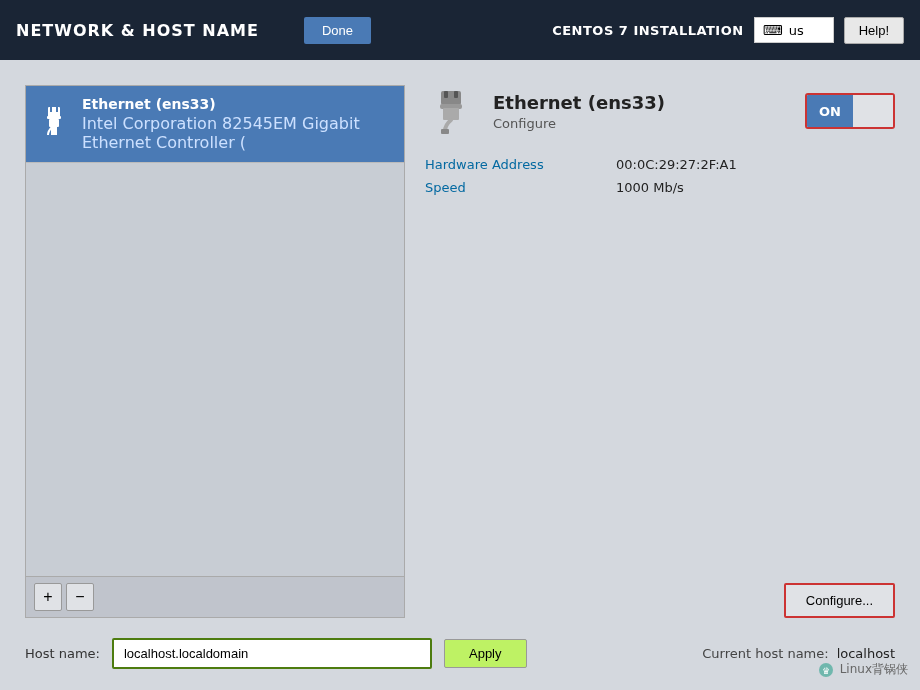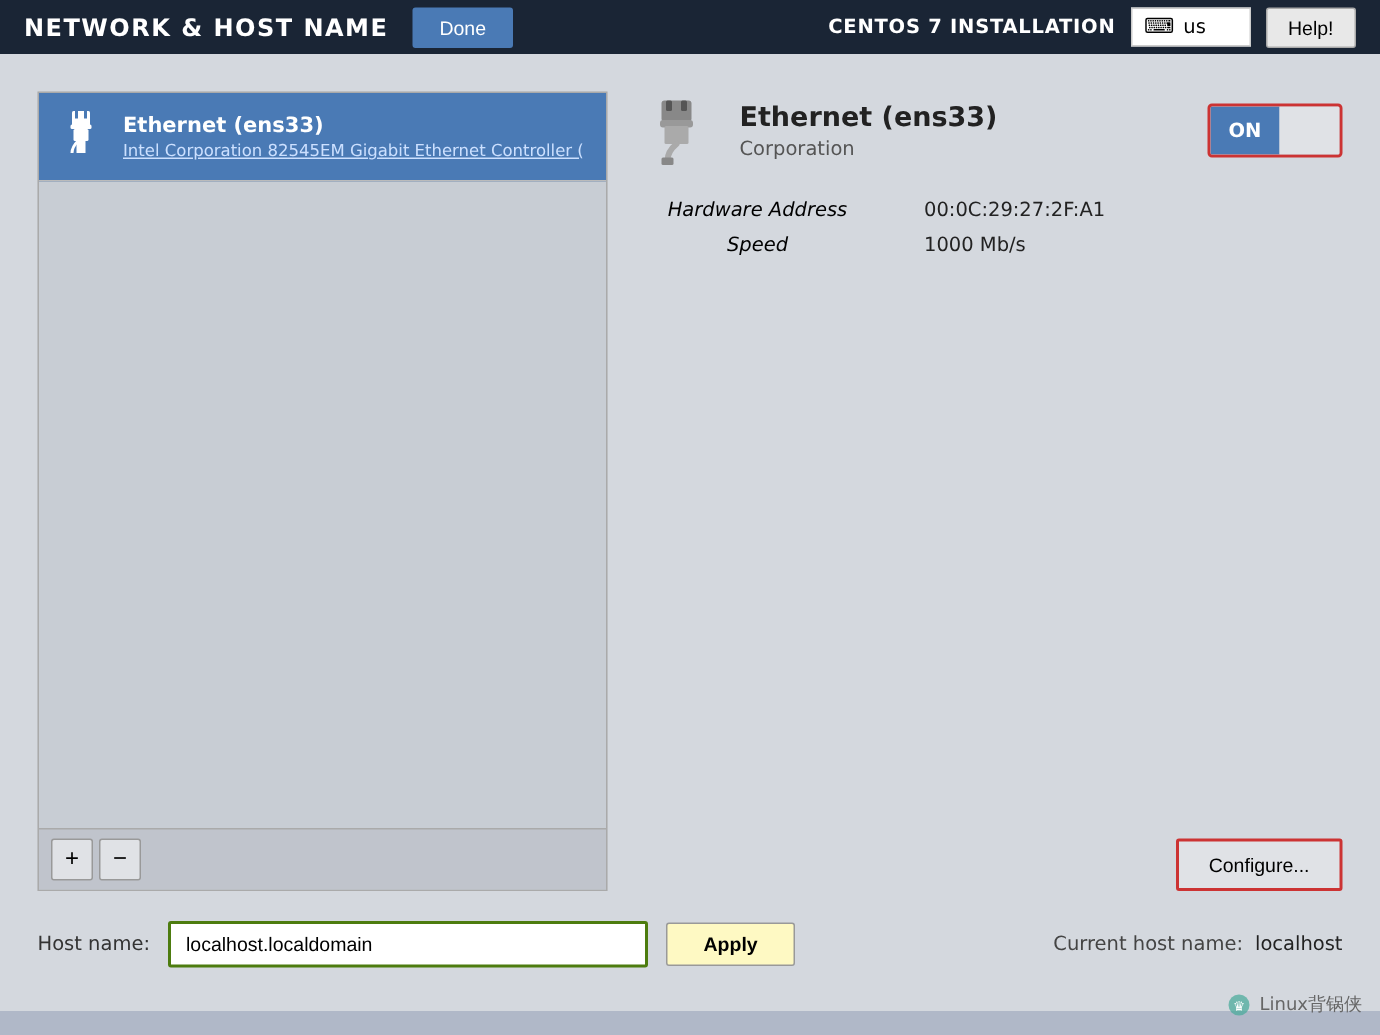--- a/index.html
+++ b/index.html
@@ -19,7 +19,7 @@
       align-items: center;
       justify-content: space-between;
       padding: 8px 16px;
-      height: 36px;
+      height: 60px;
     }
     .header-title {
       color: white;

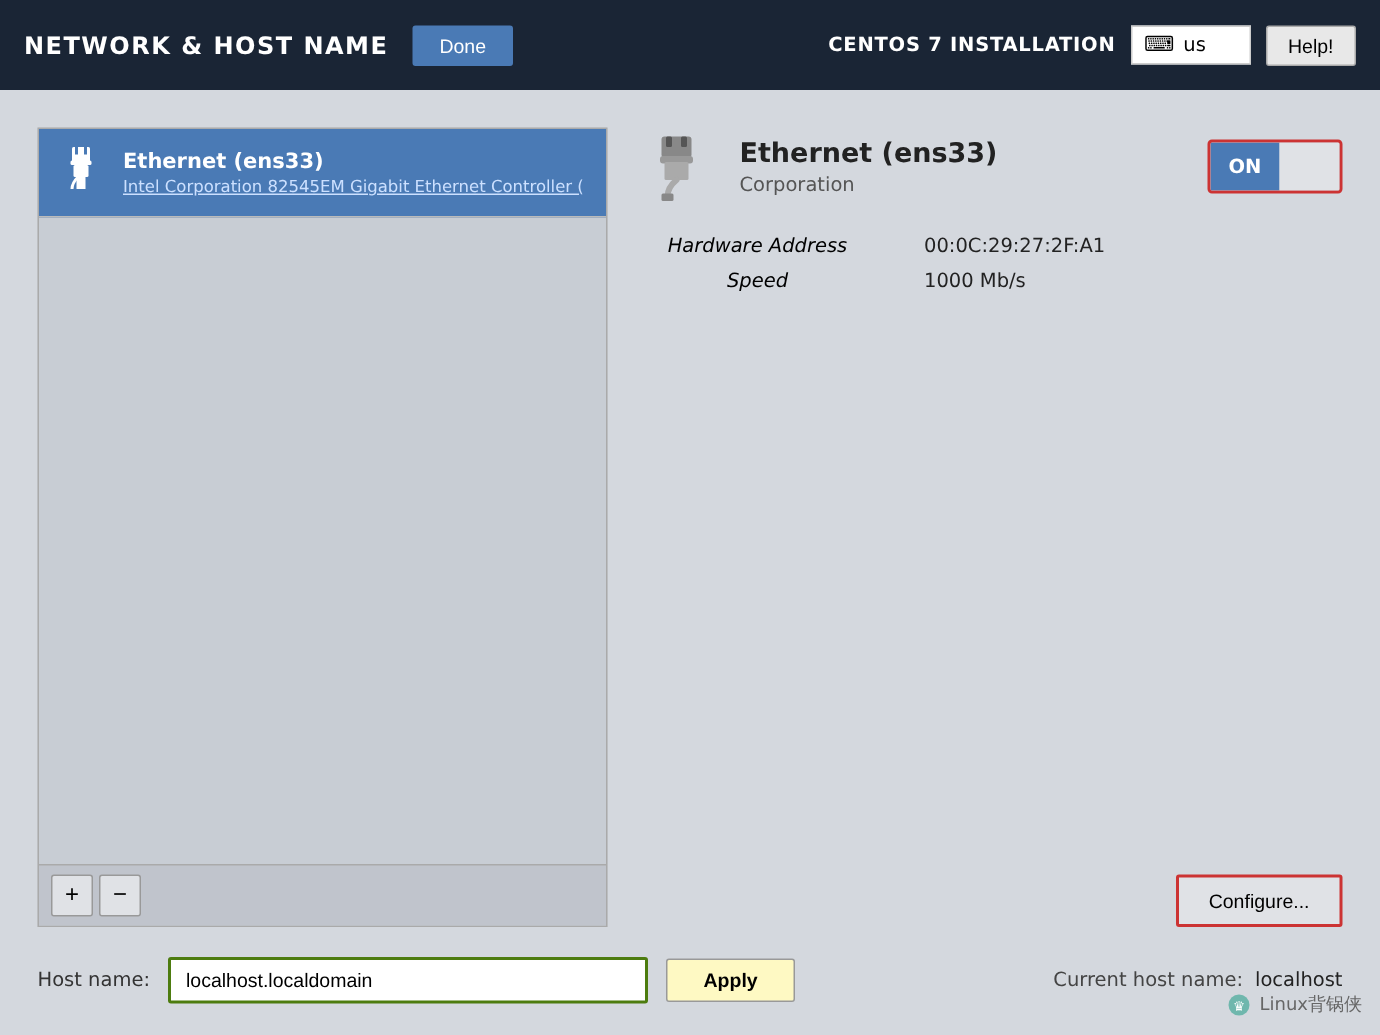--- a/index.html
+++ b/index.html
@@ -40,6 +40,7 @@
       font-size: 13px;
       cursor: pointer;
       border-radius: 2px;
+      margin-left: 29px;
     }
 
     .lang-selector {

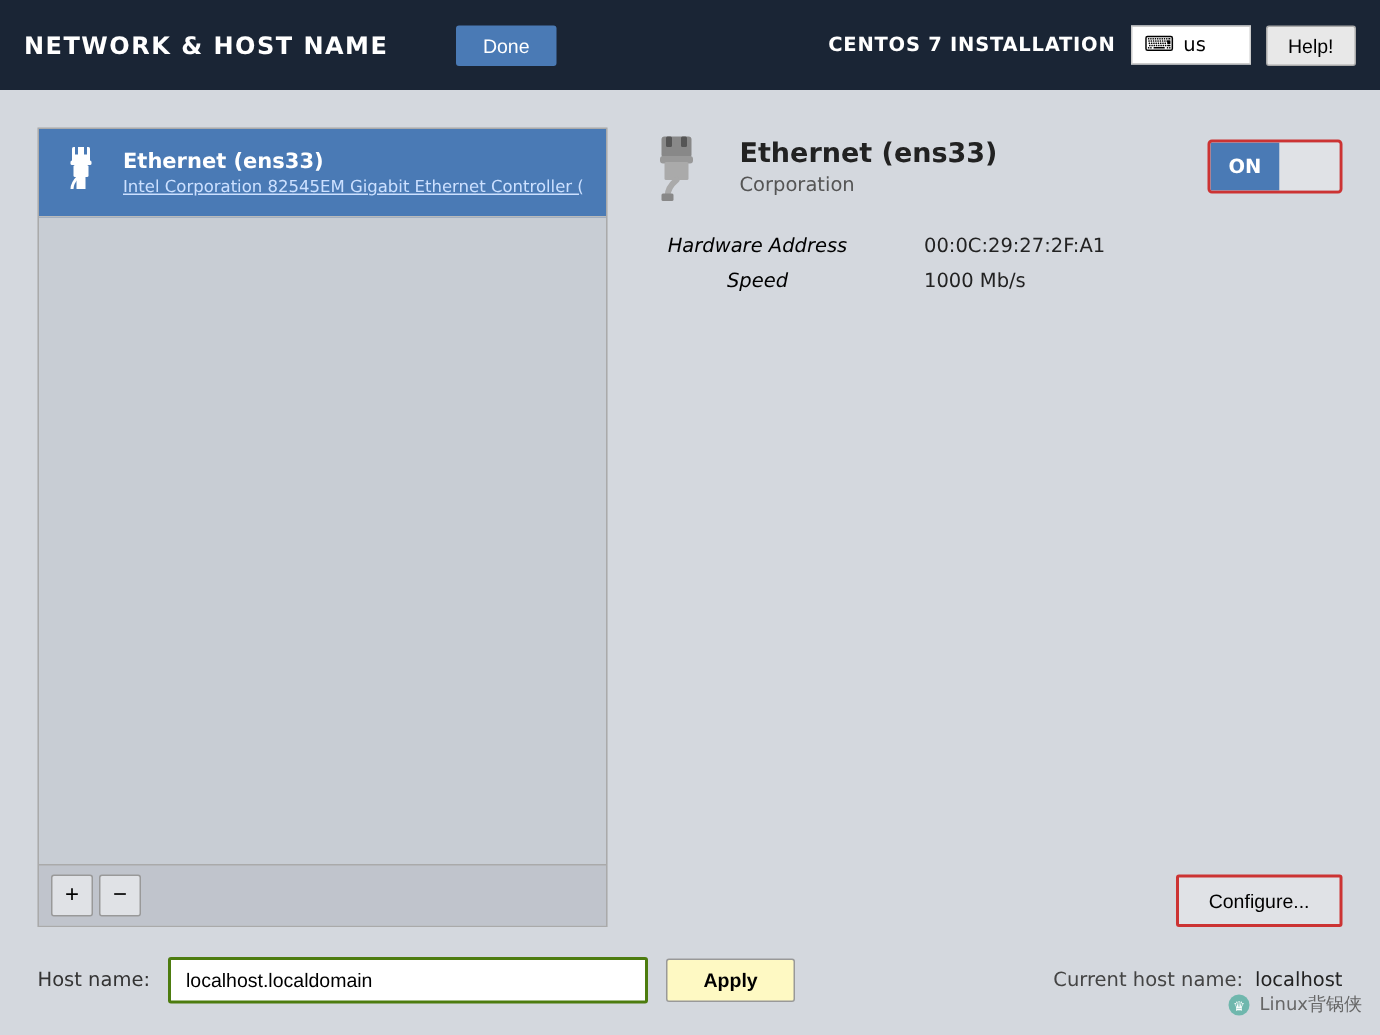--- a/index.html
+++ b/index.html
@@ -119,10 +119,9 @@
       font-weight: bold;
     }
     .network-item-subtitle {
-      font-size: 11px;
+      font-size: 16px;
       color: #555;
       margin-top: 2px;
-      text-decoration: underline;
     }
     .network-list-empty {
       flex: 1;

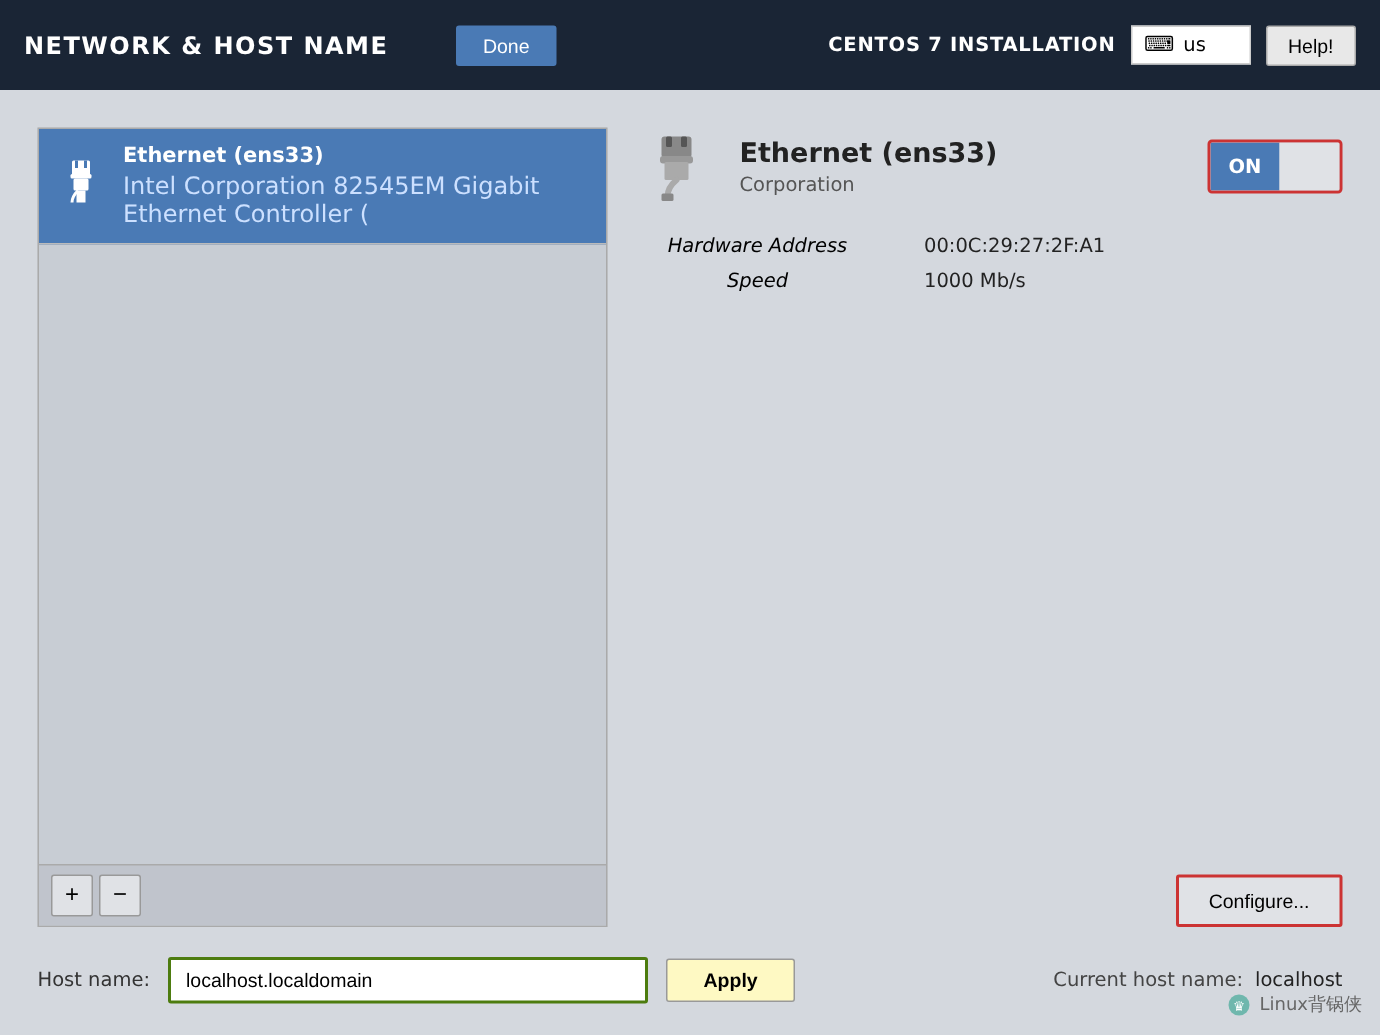--- a/index.html
+++ b/index.html
@@ -385,7 +385,7 @@
             </div>
             <div>
               <div class="device-name">Ethernet (ens33)</div>
-              <div class="device-status">Corporation</div>
+              <div class="device-status">Configure</div>
             </div>
           </div>
 

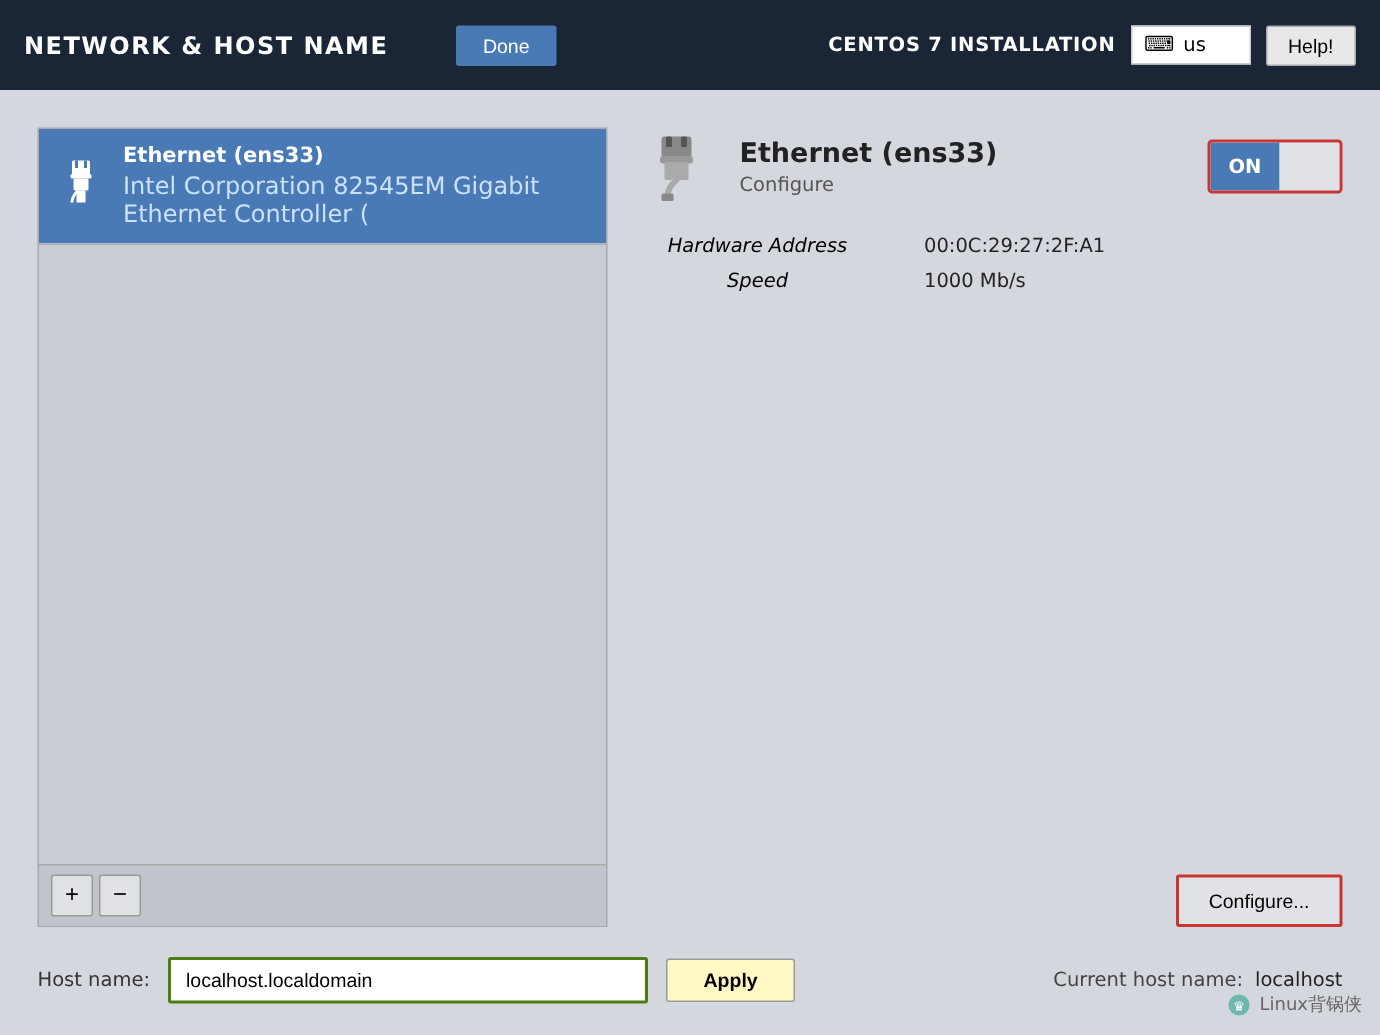--- a/index.html
+++ b/index.html
@@ -221,12 +221,11 @@
       align-items: center;
     }
     .detail-label {
-      text-align: center;
+      text-align: left;
       min-width: 160px;
-      color: #000000;
+      color: #0369a1;
       margin-right: 8px;
       font-size: 13px;
-      font-style: italic;
     }
     .detail-value {
       color: #222;

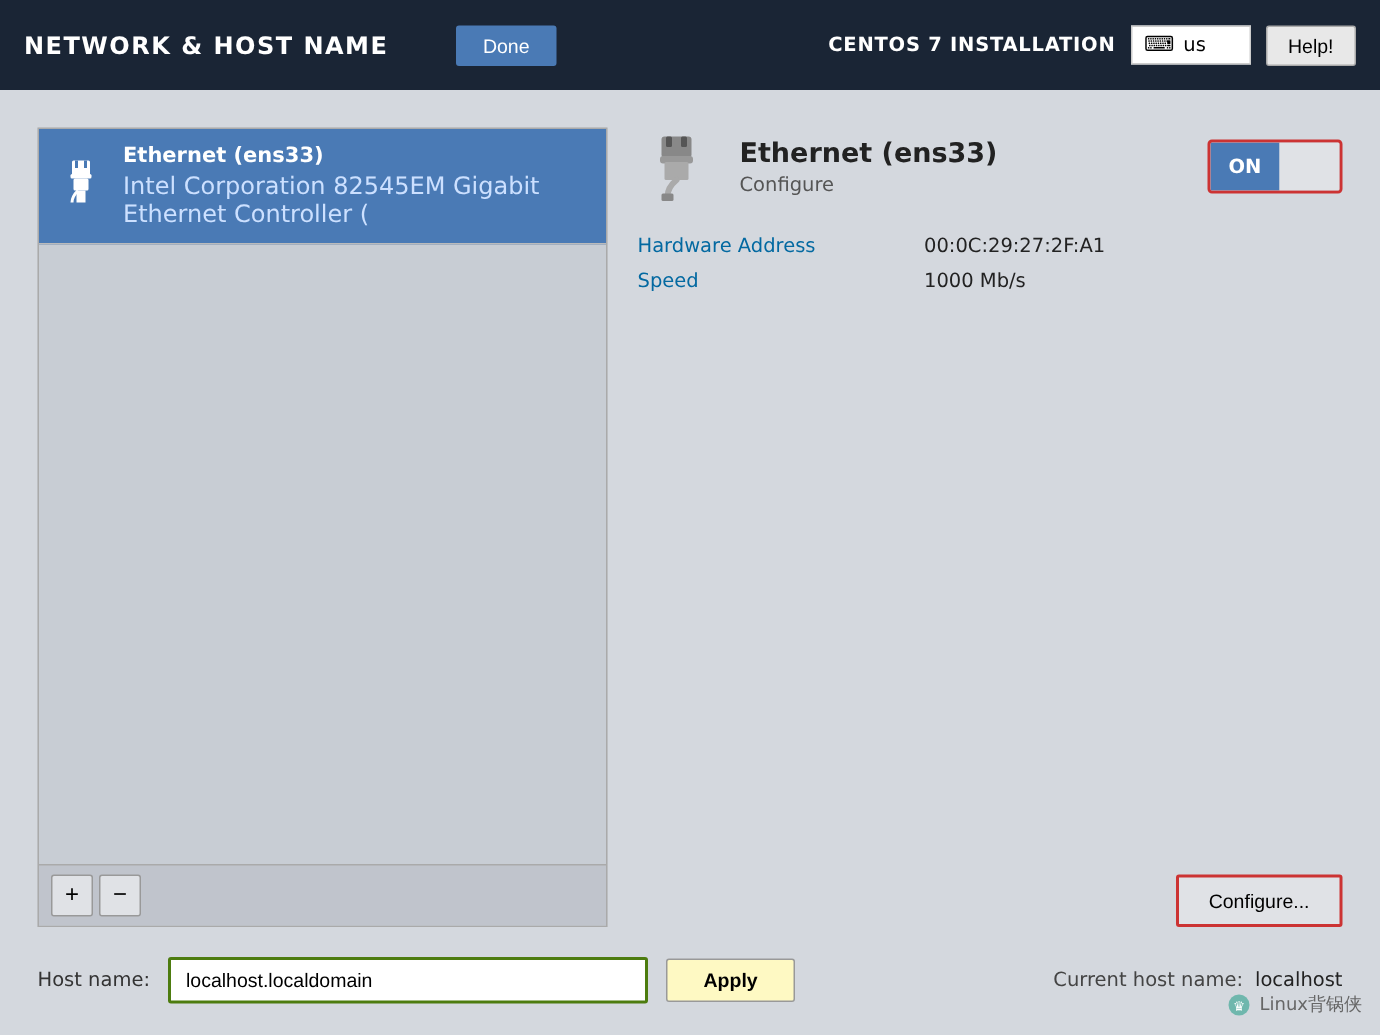--- a/index.html
+++ b/index.html
@@ -270,13 +270,12 @@
       border-radius: 2px;
     }
     .apply-button {
-      background: #fef9c3;
+      background: #bef264;
       border: 1px solid #999;
       padding: 6px 24px;
       font-size: 13px;
       cursor: pointer;
       border-radius: 2px;
-      font-weight: bold;
     }
     .current-hostname-container {
       margin-left: auto;

